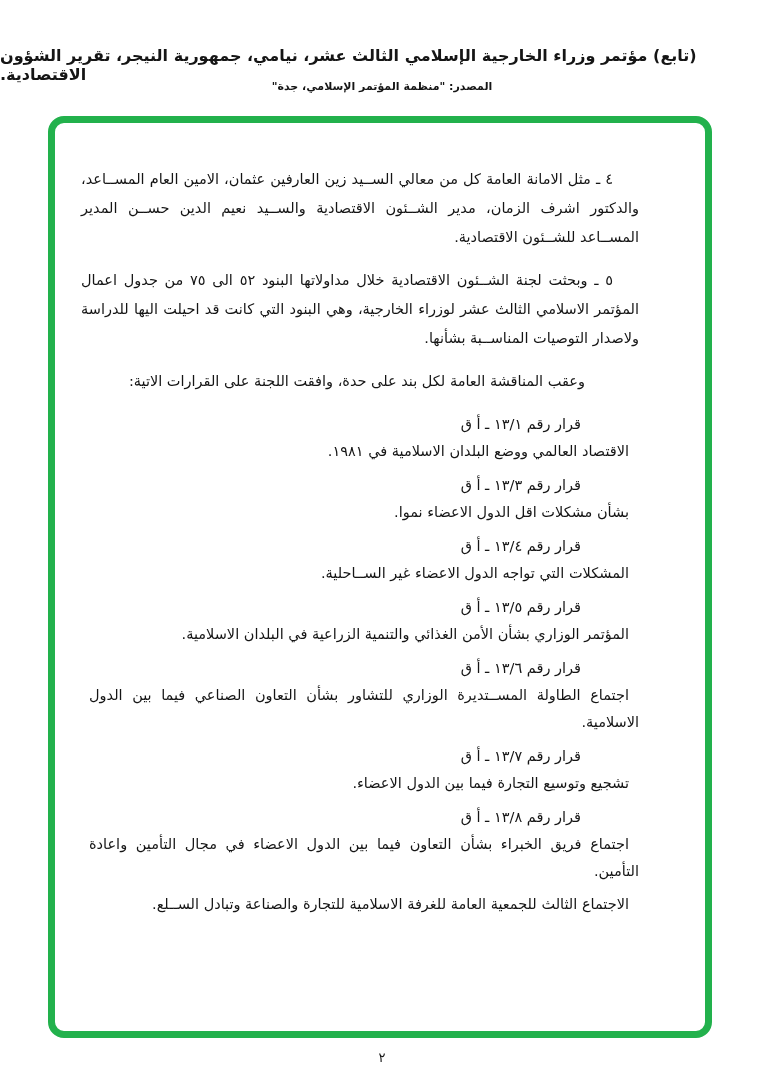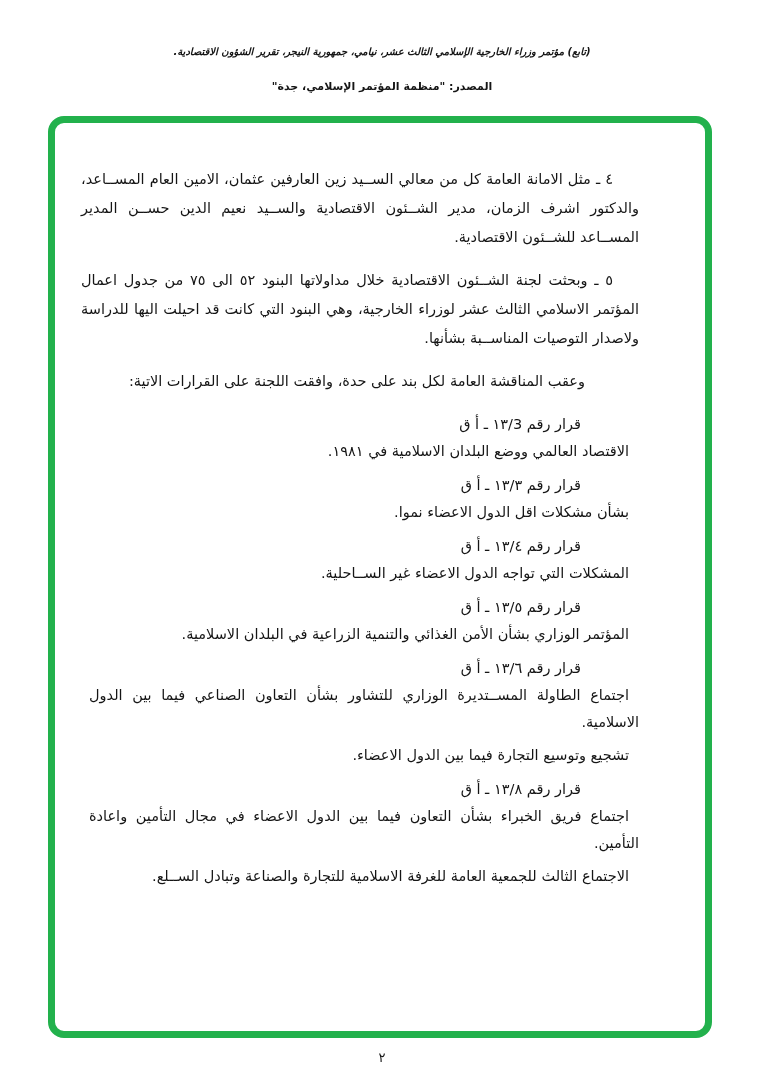--- a/index.html
+++ b/index.html
@@ -17,11 +17,10 @@
     position: absolute;
     top: 46px; left: 0; right: 0;
     direction: rtl;
-    text-align: center;
+    text-align: left;
     font-weight: bold;
-    font-size: 10px;
+    font-size: 16px;
     letter-spacing: 0.2px;
-    font-style: italic;
   }
   .header-line2 {
     position: absolute;

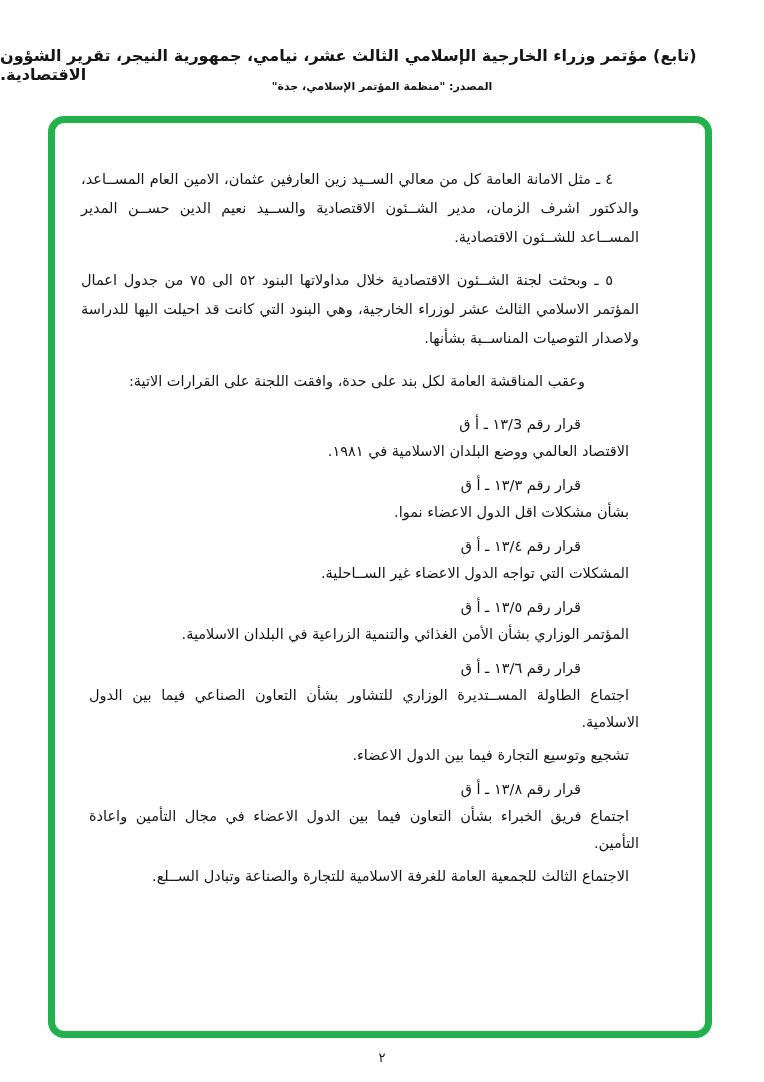--- a/index.html
+++ b/index.html
@@ -88,7 +88,7 @@
     <p class="intro">وعقب المناقشة العامة لكل بند على حدة، وافقت اللجنة على القرارات الاتية:</p>
 
     <div class="res">
-      <div class="res-number">قرار رقم ١٣/3 ـ أ ق</div>
+      <div class="res-number">قرار رقم ١٣/١ ـ أ ق</div>
       <div class="res-title">الاقتصاد العالمي ووضع البلدان الاسلامية في ١٩٨١.</div>
     </div>
     <div class="res">

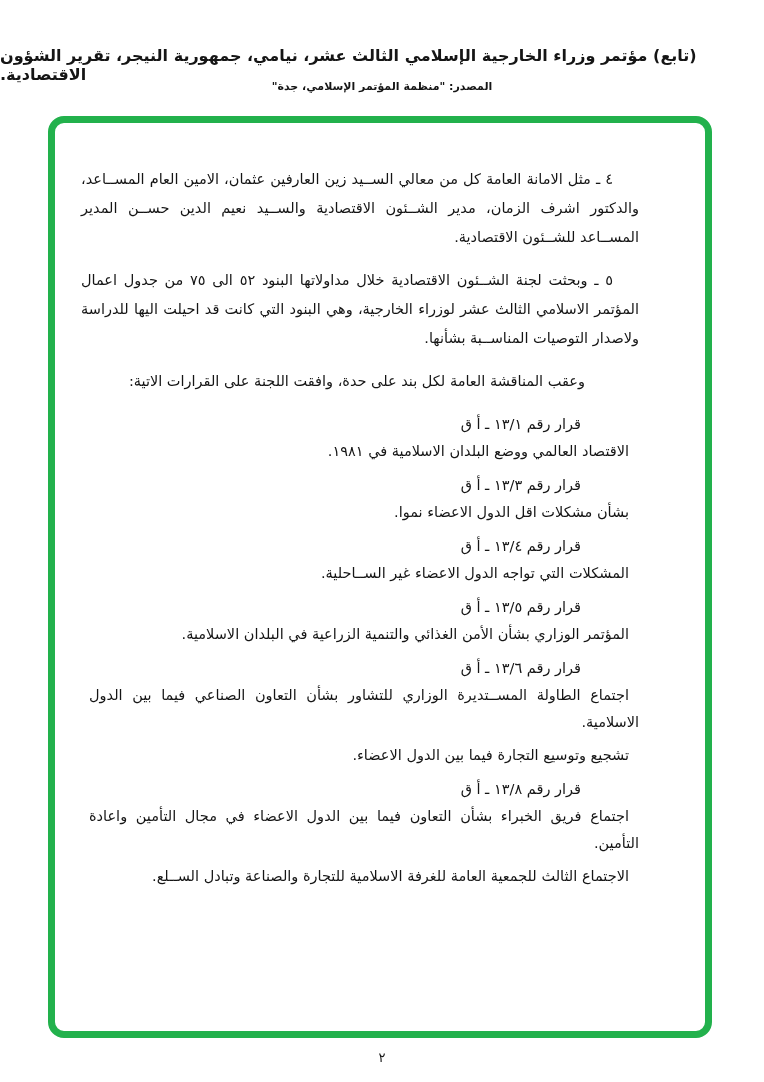--- a/index.html
+++ b/index.html
@@ -108,6 +108,7 @@
       <div class="res-title">اجتماع الطاولة المســتديرة الوزاري للتشاور بشأن التعاون الصناعي فيما بين الدول الاسلامية.</div>
     </div>
     <div class="res">
+      <div class="res-number">قرار رقم ١٣/٧ ـ أ ق</div>
       <div class="res-title">تشجيع وتوسيع التجارة فيما بين الدول الاعضاء.</div>
     </div>
     <div class="res">

